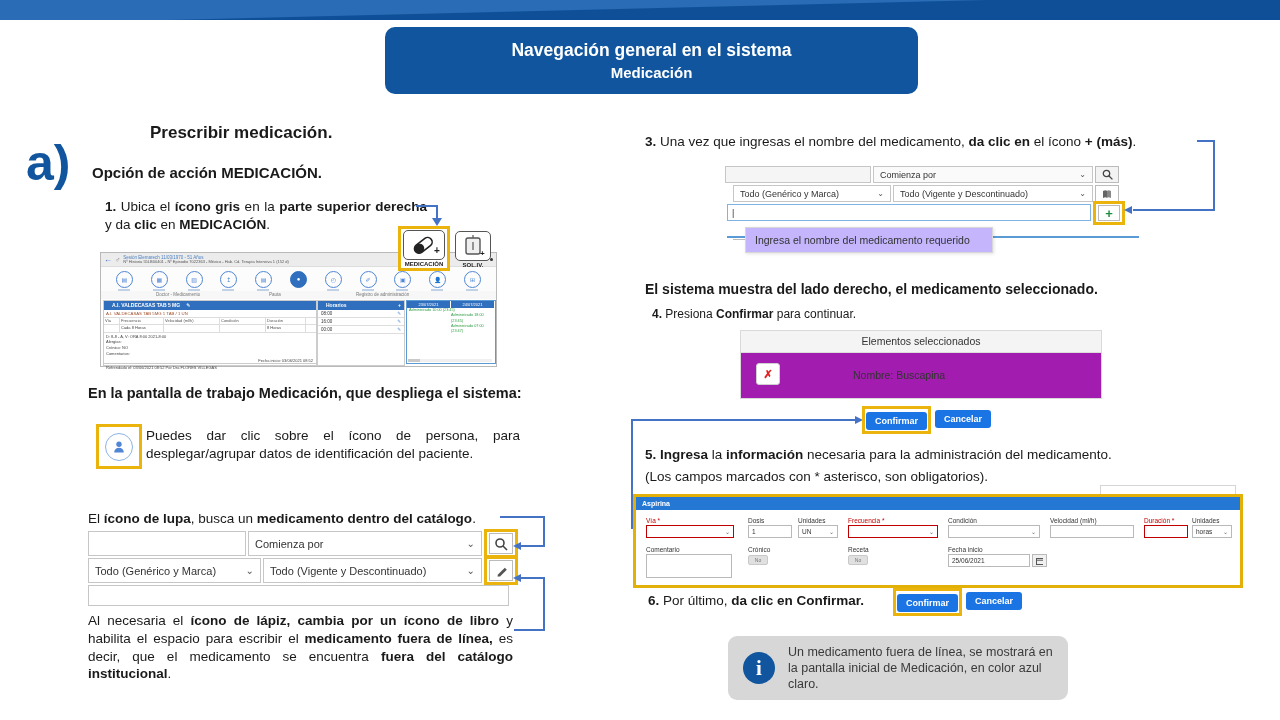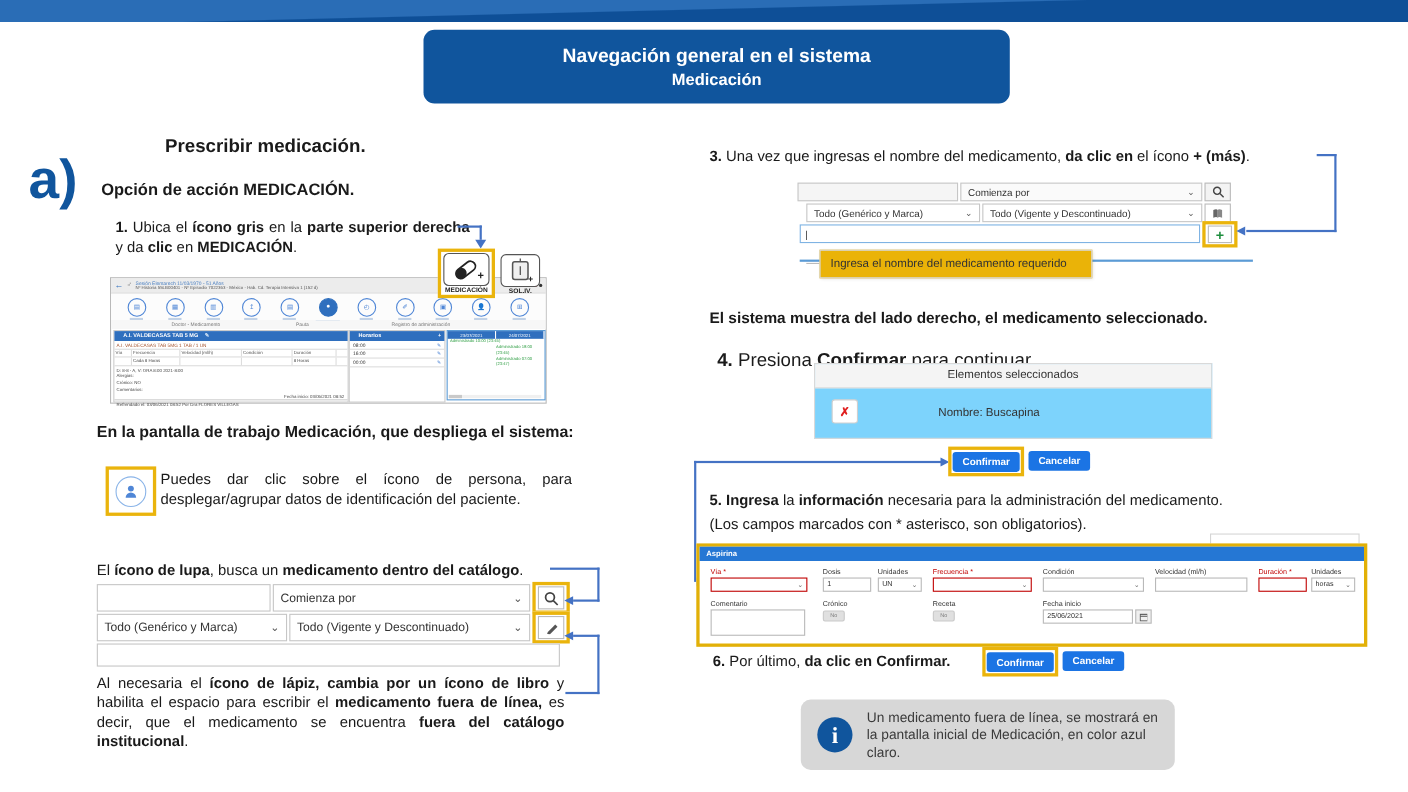--- a/index.html
+++ b/index.html
@@ -117,7 +117,7 @@
   #s2-pluswrap .iconbtn{width:22px;height:16px;color:#1e8e3e;font-weight:bold;font-size:13px;}
   #s2-blueline{left:727px;top:236px;width:412px;height:2px;background:#5b9bd5;z-index:1;}
   #s2-tick{left:733px;top:239px;width:12px;height:1px;background:#bbb;z-index:2;}
-  #s2-tooltip{left:745px;top:227px;width:248px;height:26px;background:#eab308;border:1px solid #d8d8d8;
+  #s2-tooltip{left:745px;top:227px;width:248px;height:26px;background:#c4b5fd;border:1px solid #d8d8d8;
     box-shadow:1px 1px 3px rgba(0,0,0,.12);z-index:2;font-size:10.5px;color:#333;
     display:flex;align-items:center;padding-left:9px;box-sizing:border-box;}
   #sys-note{left:645px;top:281px;font-size:14px;font-weight:bold;}

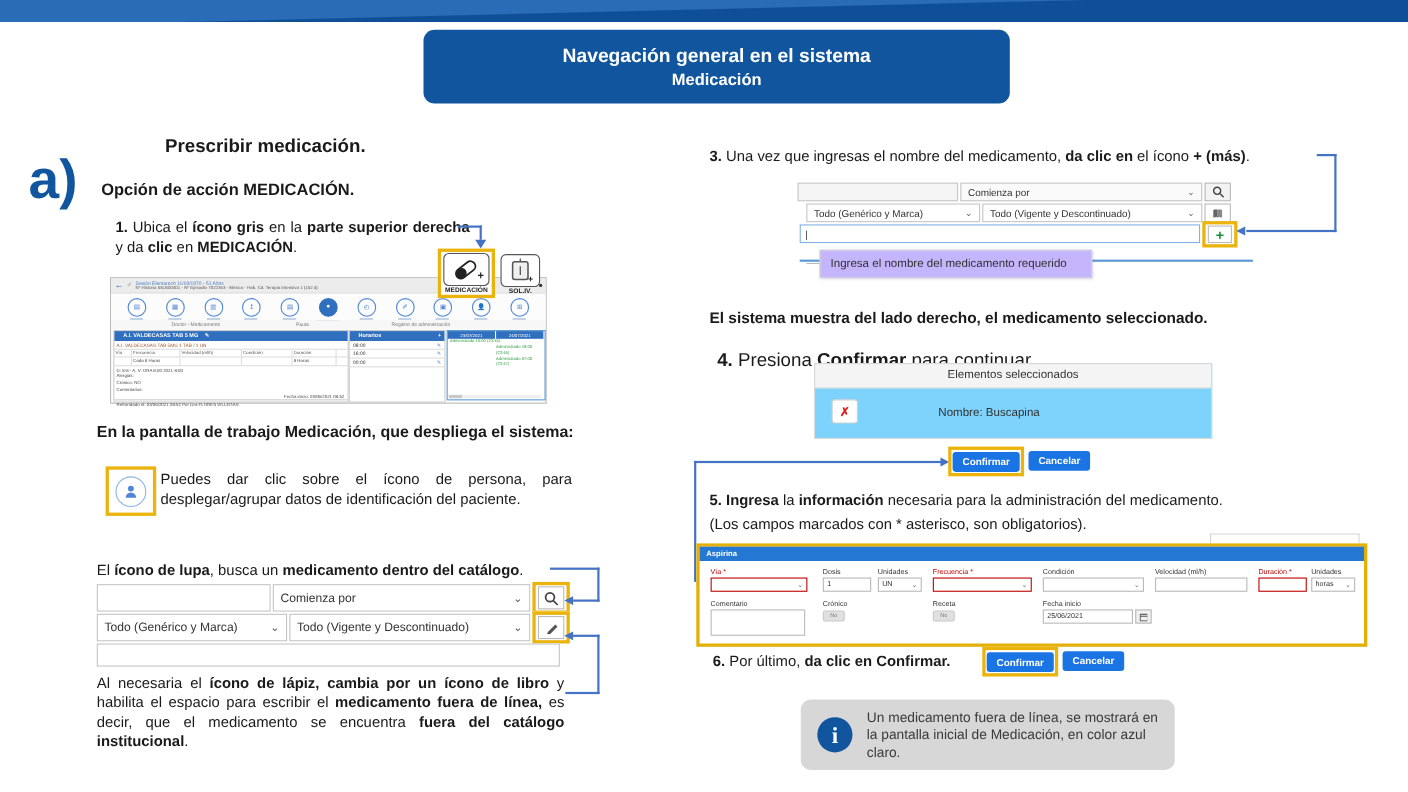--- a/index.html
+++ b/index.html
@@ -121,7 +121,7 @@
     box-shadow:1px 1px 3px rgba(0,0,0,.12);z-index:2;font-size:10.5px;color:#333;
     display:flex;align-items:center;padding-left:9px;box-sizing:border-box;}
   #sys-note{left:645px;top:281px;font-size:14px;font-weight:bold;}
-  #step4{left:652px;top:318px;font-size:17px;}
+  #step4{left:652px;top:307px;font-size:12px;}
   #sel-panel{left:740px;top:330px;width:360px;height:67px;border:1px solid #d9d9d9;background:#7dd3fc;}
   #sel-hdr{height:21px;line-height:21px;background:#f4f4f4;border-bottom:1px solid #ddd;
     text-align:center;font-size:10.5px;color:#333;}

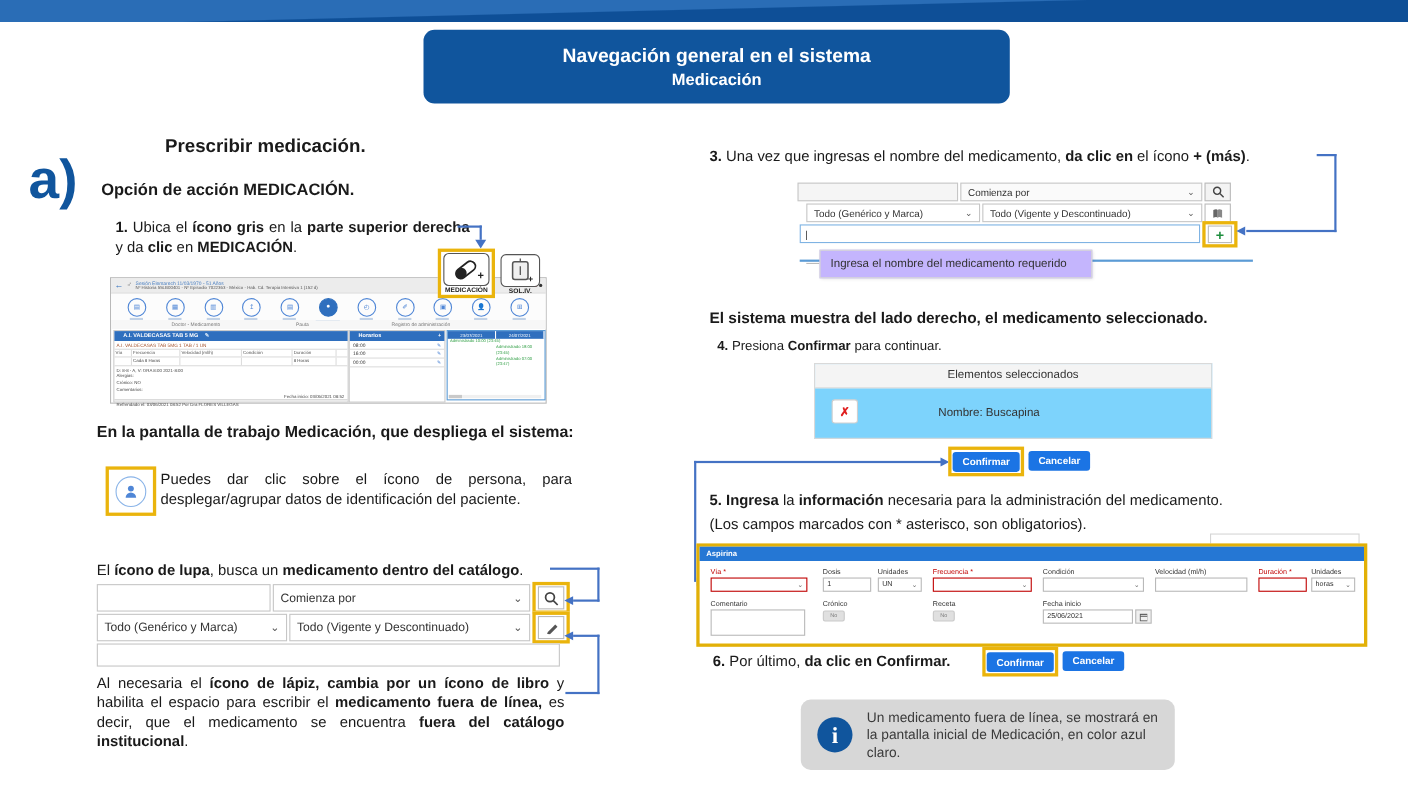--- a/index.html
+++ b/index.html
@@ -122,7 +122,7 @@
     display:flex;align-items:center;padding-left:9px;box-sizing:border-box;}
   #sys-note{left:645px;top:281px;font-size:14px;font-weight:bold;}
   #step4{left:652px;top:307px;font-size:12px;}
-  #sel-panel{left:740px;top:330px;width:360px;height:67px;border:1px solid #d9d9d9;background:#7dd3fc;}
+  #sel-panel{left:740px;top:330px;width:360px;height:67px;border:1px solid #d9d9d9;background:#a21caf;}
   #sel-hdr{height:21px;line-height:21px;background:#f4f4f4;border-bottom:1px solid #ddd;
     text-align:center;font-size:10.5px;color:#333;}
   #x-btn{position:absolute;left:16px;top:33px;width:22px;height:20px;border:1px solid #cfcfcf;border-radius:3px;

